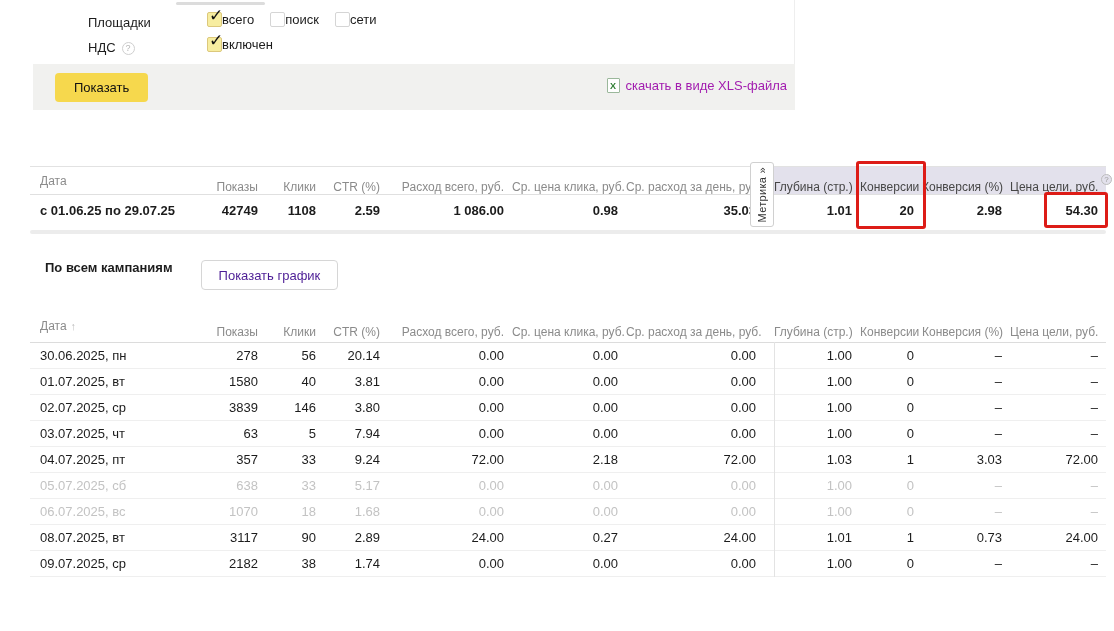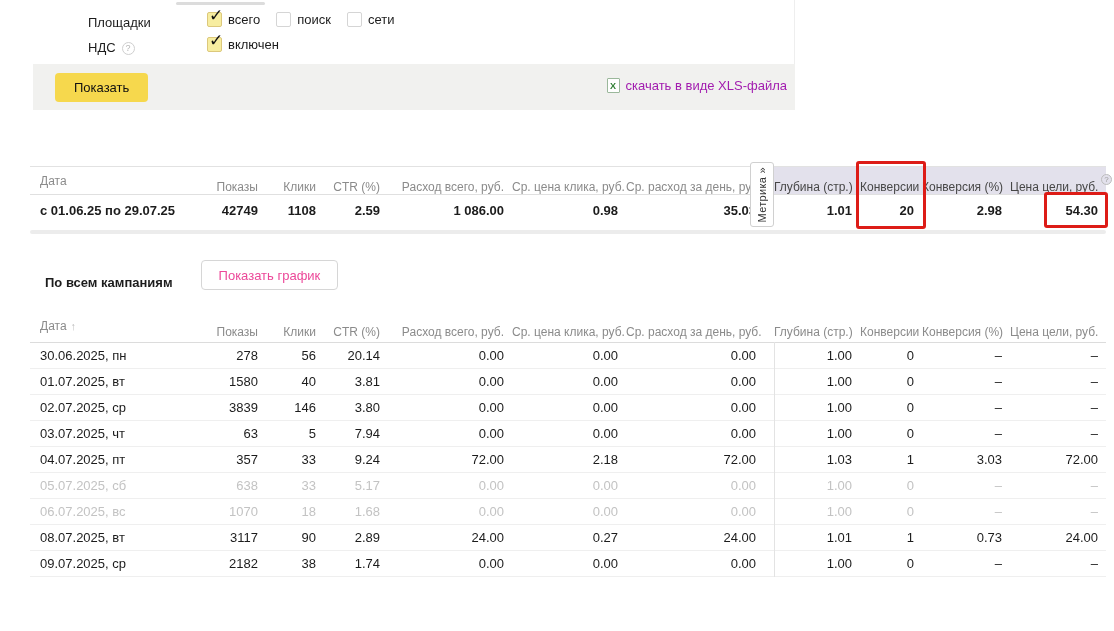--- a/index.html
+++ b/index.html
@@ -21,7 +21,7 @@
   .cb-group { display:flex; gap:16px; align-items:center; }
   .grp1 { left:174px; top:12px; }
   .grp2 { left:174px; top:37px; }
-  .cbwrap { display:flex; align-items:center; gap:6px; cursor:pointer; }
+  .cbwrap { display:flex; align-items:center; cursor:pointer; }
   .cb { width:15px; height:15px; border:1px solid #d5d5d5; border-radius:2px; background:#fff; position:relative; flex:0 0 auto; }
   .cb.on { background:#f7eda0; border-color:#dcc87c; }
   .cb.on::after { content:"✓"; position:absolute; left:1px; top:-8px; font-size:17px; font-weight:700; color:#111; }

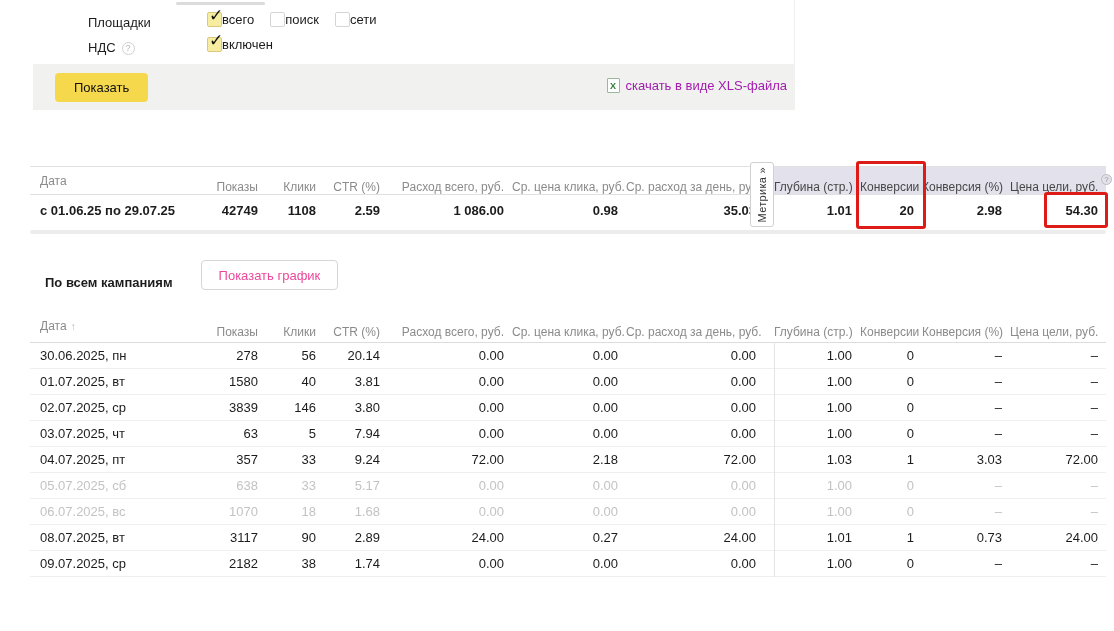--- a/index.html
+++ b/index.html
@@ -64,7 +64,7 @@
   .red-box.b2 { left:1044px; top:192px; width:64px; height:36px; }
 
   
-  .campaigns-row { left:45px; top:260px; display:flex; align-items:flex-end; gap:28px; }
+  .campaigns-row { left:45px; top:260px; display:flex; align-items:flex-start; gap:28px; }
   .campaigns-title { font-size:13px; font-weight:700; }
   .chart-btn { height:30px; padding:0 17px; background:#fff; border:1px solid #d6d6d6; border-radius:4px;
     font-size:13px; font-family:inherit; color:#ec4899; cursor:pointer; }

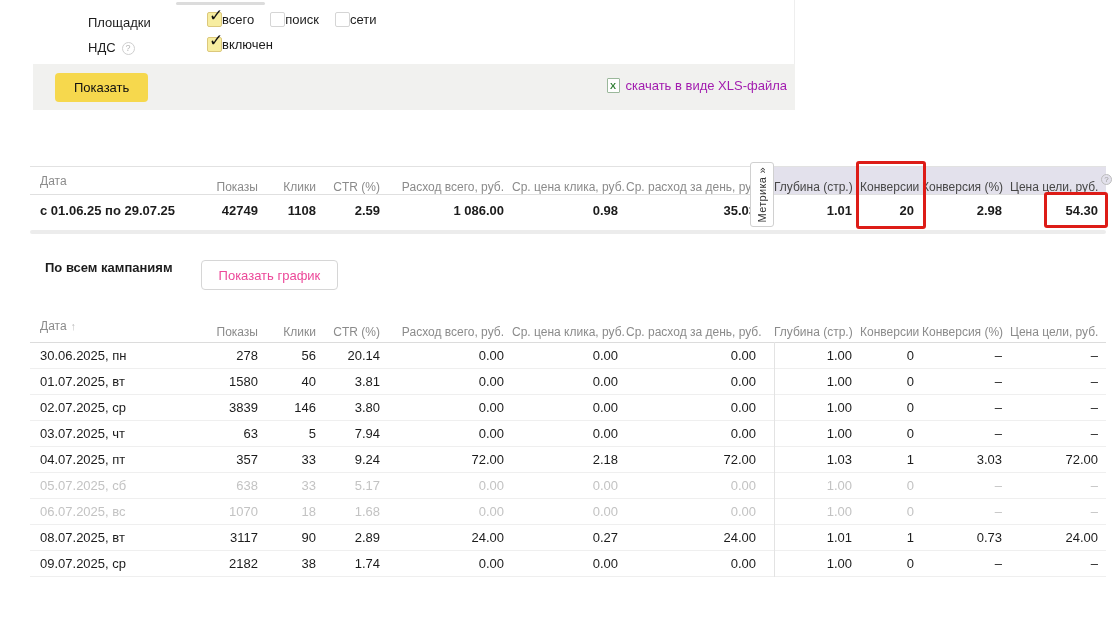--- a/index.html
+++ b/index.html
@@ -67,7 +67,7 @@
   .campaigns-row { left:45px; top:260px; display:flex; align-items:flex-start; gap:28px; }
   .campaigns-title { font-size:13px; font-weight:700; }
   .chart-btn { height:30px; padding:0 17px; background:#fff; border:1px solid #d6d6d6; border-radius:4px;
-    font-size:13px; font-family:inherit; color:#ec4899; cursor:pointer; }
+    font-size:13px; font-family:inherit; color:#4c1d95; cursor:pointer; }
 
   
   .detail { left:30px; top:310px; width:1076px; }

